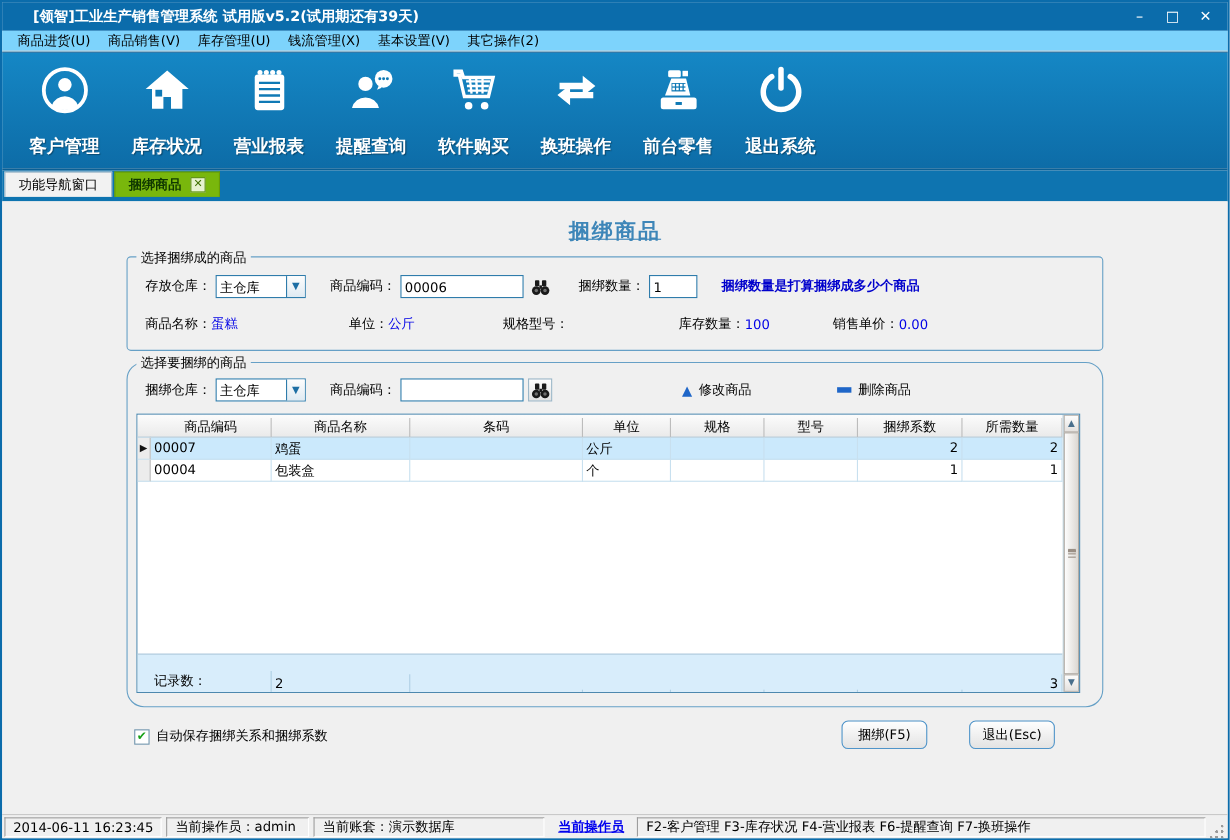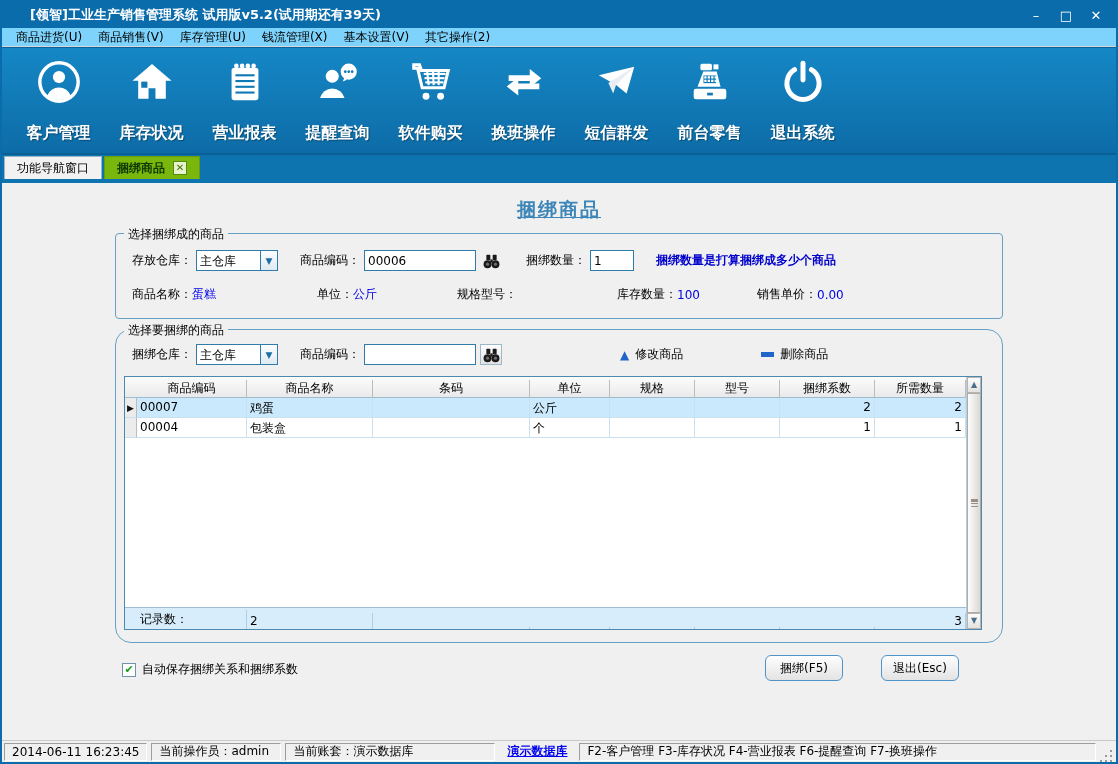--- a/index.html
+++ b/index.html
@@ -209,15 +209,6 @@
           </svg>
       </span>
       <span class="tb-label">换班操作</span>
-    </div>
-    <div class="tb-item">
-      <span class="tb-icon">
-        <svg width="46" height="46" viewBox="0 0 24 24">
-            <path d="M2.5 8.5 21 4l-4 14-5.5-4.5z" fill="#fff"></path>
-            <path d="M11.5 13.5 10 18l-2.5-5.5L21 4z" fill="#e8eef3"></path>
-          </svg>
-      </span>
-      <span class="tb-label">短信群发</span>
     </div>
     <div class="tb-item">
       <span class="tb-icon">

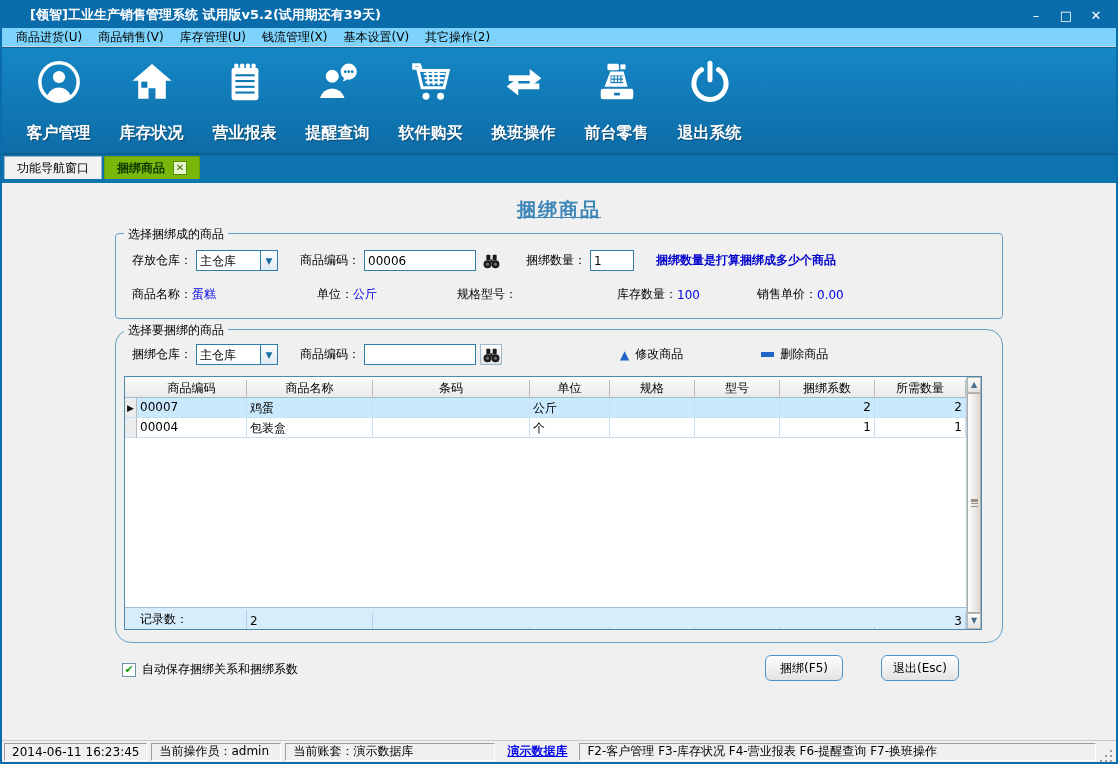--- a/index.html
+++ b/index.html
@@ -70,7 +70,7 @@
   .g-r { height:20px; display:flex; }
   .g-r .gc { border-right:1px solid #c8e0ef; border-bottom:1px solid #c8e0ef; padding:2px 3px; overflow:hidden; white-space:nowrap; }
   .g-r.selected { background:#cbe9fc; }
-  .g-foot { height:22px; background:#d8edfb; border-top:1px solid #9fbdd2; }
+  .g-foot { height:35px; background:#d8edfb; border-top:1px solid #9fbdd2; }
   .g-foot .gc { border-right:1px solid #aecfe4; padding:1px 3px; white-space:nowrap; }
   .gc.num { text-align:right; justify-content:flex-end; display:block; }
   .gc.marker { background:#ececec; border-right:1px solid #bcbcbc; padding:0; text-align:center; font-size:9px; line-height:20px; color:#111; }

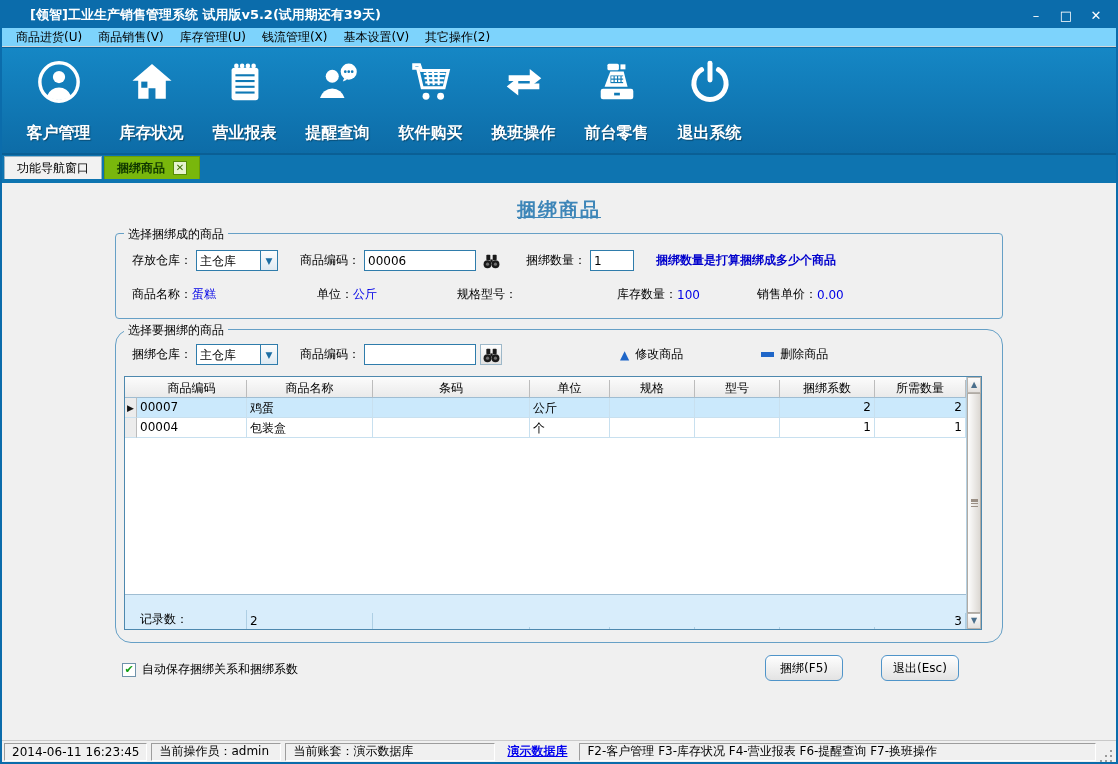--- a/index.html
+++ b/index.html
@@ -424,7 +424,7 @@
     <span class="sb-panel">2014-06-11 16:23:45</span>
     <span class="sb-panel" style="min-width:130px;">当前操作员：admin</span>
     <span class="sb-panel" style="min-width:210px;">当前账套：演示数据库</span>
-    <span class="sb-link">演示数据库</span>
+    <span class="sb-link">当前操作员</span>
     <span class="sb-panel sb-hotkeys">F2-客户管理 F3-库存状况 F4-营业报表 F6-提醒查询 F7-换班操作</span>
     <span class="sb-grip"></span>
   </div>

